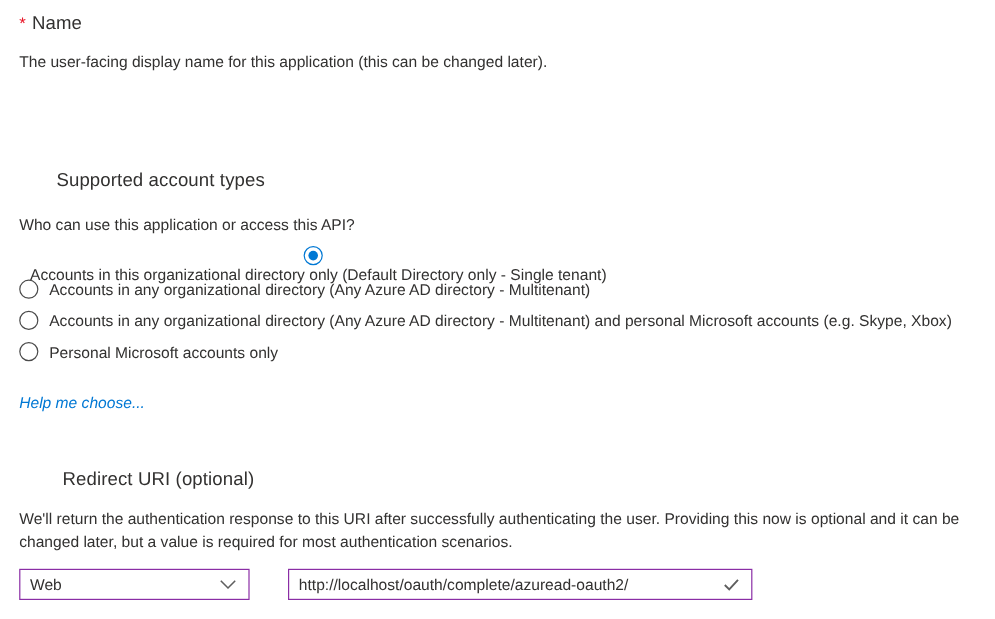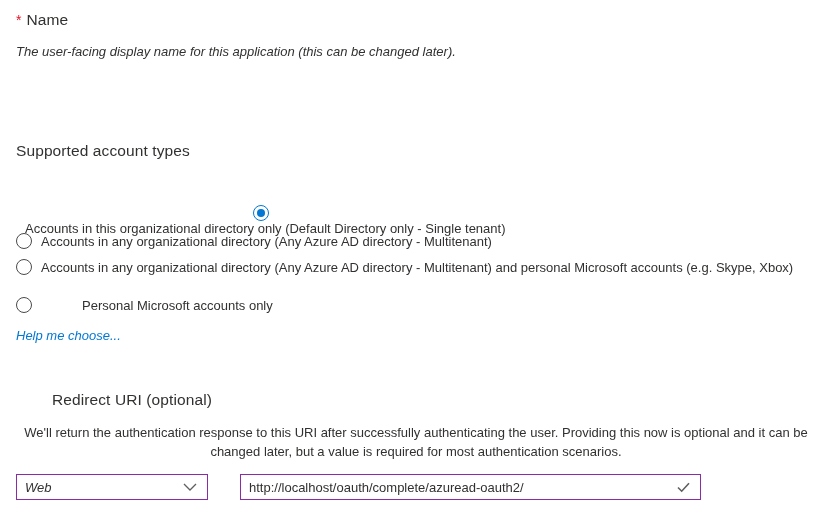--- a/index.html
+++ b/index.html
@@ -17,7 +17,7 @@
   .page{position:relative;width:829px;height:516px;background:#ffffff;overflow:hidden;}
 
   .section-heading{position:absolute;left:16px;font-size:15.5px;font-weight:400;color:var(--text);letter-spacing:0.1px;}
-  .body-text{position:absolute;left:16px;font-size:13px;color:var(--text);font-style:italic;}
+  .body-text{position:absolute;left:16px;font-size:13px;color:var(--text);}
 
   .required-star{color:var(--required-red);margin-right:5px;font-size:14px;}
 

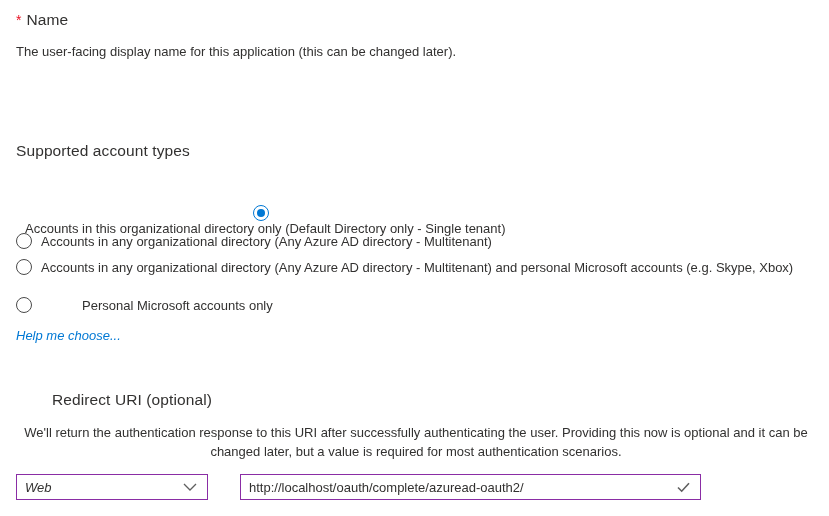--- a/index.html
+++ b/index.html
@@ -68,7 +68,7 @@
   </div>
   <div class="body-text" style="top:44px;">The user-facing display name for this application (this can be changed later).</div>
 
-  <div class="section-heading" style="top:142px;">Supported account types</div>
+  <div class="section-heading" style="top:142px;margin-left:31px;">Supported account types</div>
 
   <div class="radio-row" style="top:205px;flex-direction:column;">
     <span class="radio-circle on">

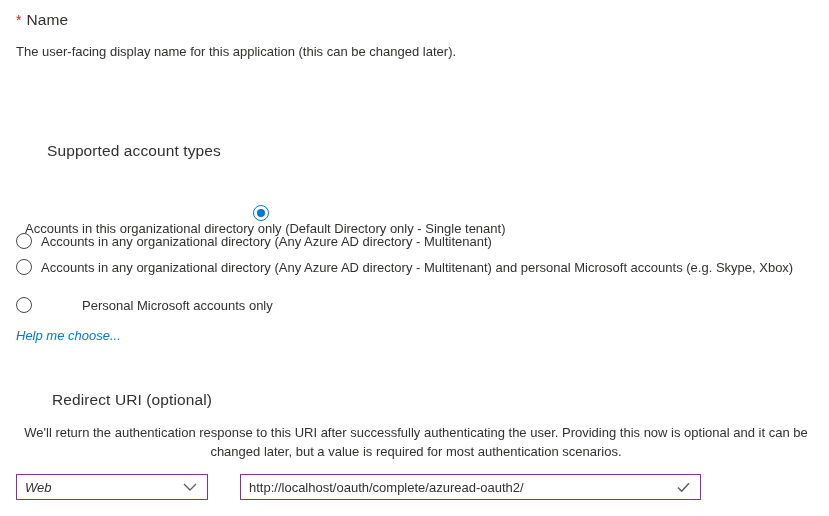--- a/index.html
+++ b/index.html
@@ -69,6 +69,7 @@
   <div class="body-text" style="top:44px;">The user-facing display name for this application (this can be changed later).</div>
 
   <div class="section-heading" style="top:142px;margin-left:31px;">Supported account types</div>
+  <div class="body-text" style="top:180px;">Who can use this application or access this API?</div>
 
   <div class="radio-row" style="top:205px;flex-direction:column;">
     <span class="radio-circle on">

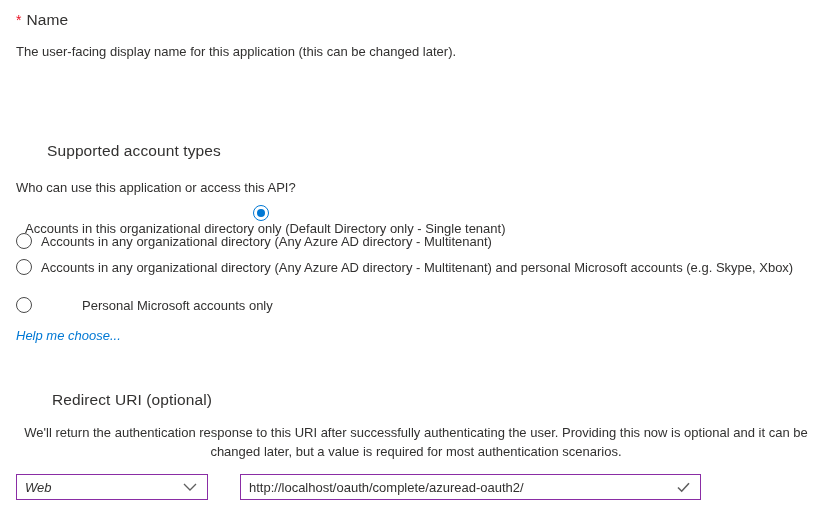--- a/index.html
+++ b/index.html
@@ -89,7 +89,7 @@
       </span>
     <span class="radio-label">Accounts in any organizational directory (Any Azure AD directory - Multitenant) and personal Microsoft accounts (e.g. Skype, Xbox)</span>
   </div>
-  <div class="radio-row" style="top:295px;gap:41px;">
+  <div class="radio-row" style="top:283px;">
     <span class="radio-circle">
         <span class="radio-dot"></span>
       </span>

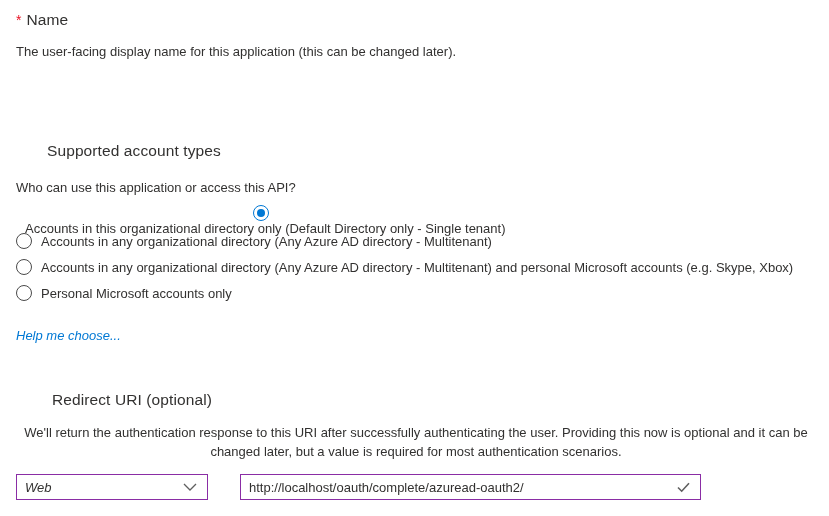--- a/index.html
+++ b/index.html
@@ -47,7 +47,7 @@
 
   .link{position:absolute;left:16px;font-size:13px;color:var(--link-blue);cursor:pointer;text-decoration:none;}
 
-  .para{position:absolute;left:16px;width:800px;font-size:13px;line-height:19px;color:var(--text);text-align:center;}
+  .para{position:absolute;left:16px;width:800px;font-size:13px;line-height:19px;color:var(--text);}
 
   .dropdown{
     position:absolute;left:16px;top:474px;width:192px;height:26px;

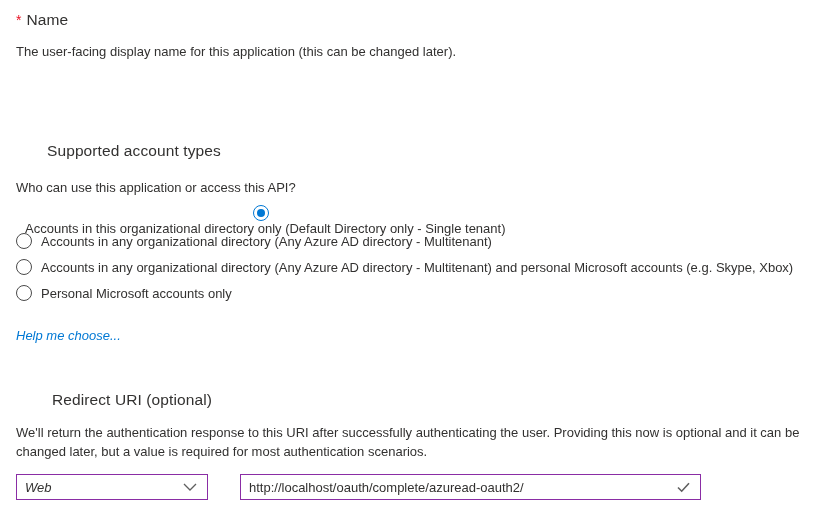--- a/index.html
+++ b/index.html
@@ -52,7 +52,7 @@
   .dropdown{
     position:absolute;left:16px;top:474px;width:192px;height:26px;
     border:1px solid var(--accent-purple);background:#fff;
-    display:flex;align-items:center;cursor:pointer;font-style:italic;
+    display:flex;align-items:center;cursor:pointer;
   }
   .dropdown .dd-value{flex:1;font-size:13px;color:var(--text);padding-left:8px;}
   .dropdown .dd-chevron{flex:0 0 auto;margin-right:10px;display:flex;align-items:center;}

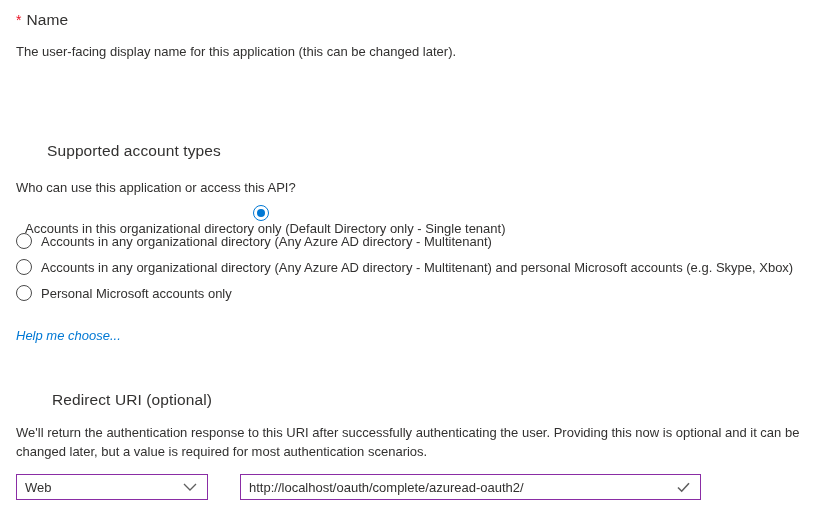--- a/index.html
+++ b/index.html
@@ -110,7 +110,7 @@
     </span>
   </div>
 
-  <div class="text-input" style="top:474px;left:240px;width:461px;">
+  <div class="text-input" style="top:474px;left:240px;width:387px;">
     <input type="text" value="http://localhost/oauth/complete/azuread-oauth2/" style="">
     <span class="input-check">
       <svg width="13" height="11" viewBox="0 0 13 11" fill="none" stroke-width="1.6">

